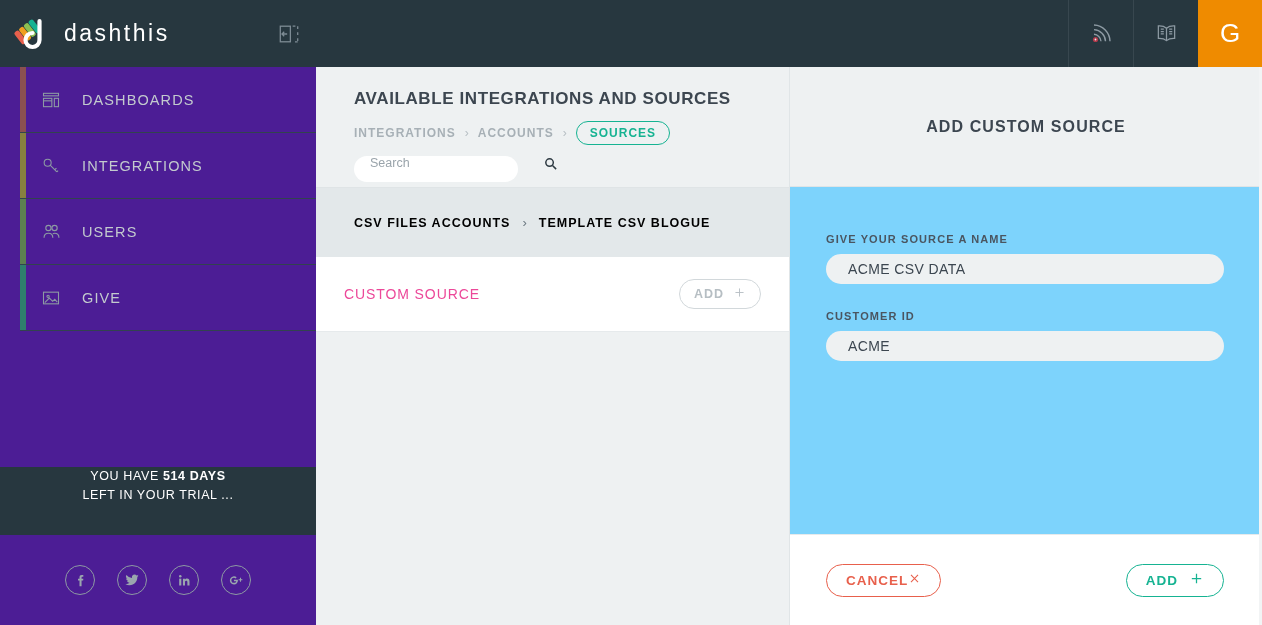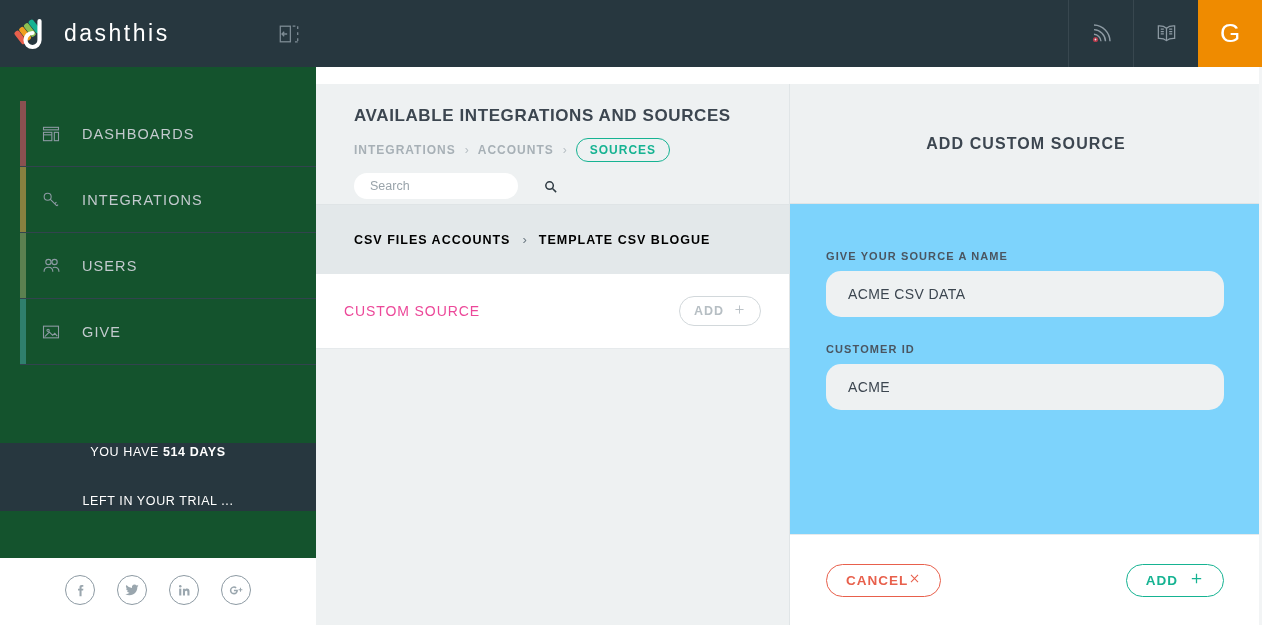--- a/index.html
+++ b/index.html
@@ -13,11 +13,10 @@
 
   
   .sidebar {
-    width: 316px; height: 558px;
-    background: #14532d;
+    width: 316px; height: 625px;
+    background: #4c1d95;
     display: flex; flex-direction: column;
     flex: 0 0 316px;
-    gap: 34px;
   }
   .brand {
     height: 67px; background: #27373f;

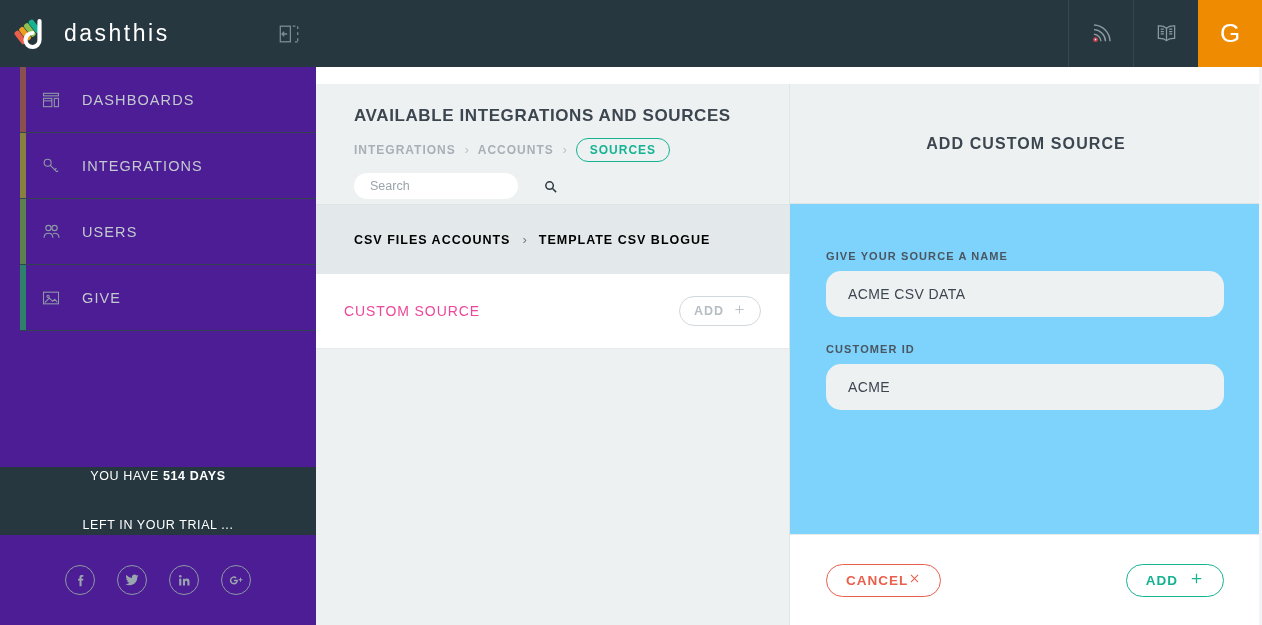--- a/index.html
+++ b/index.html
@@ -101,7 +101,7 @@
     cursor: pointer;
   }
 
-  .body { flex: 1 1 auto; display: flex; min-height: 0; margin-top: 17px; }
+  .body { flex: 1 1 auto; display: flex; min-height: 0; }
 
   
   .mid {

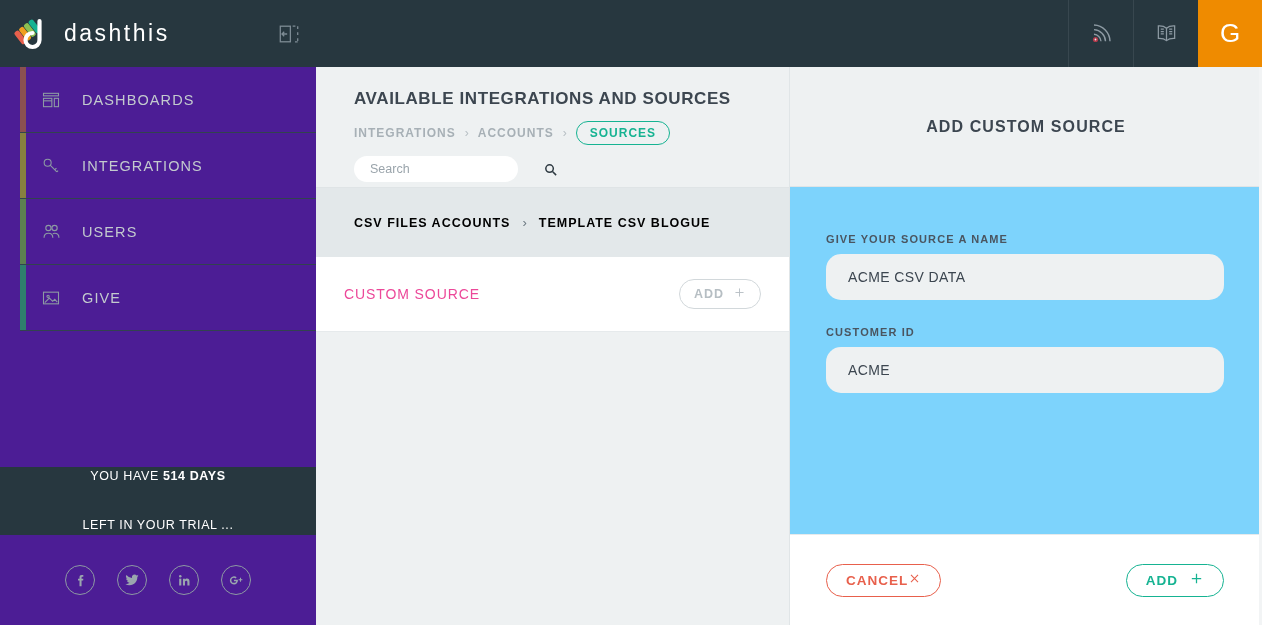--- a/index.html
+++ b/index.html
@@ -136,7 +136,7 @@
   .search-wrap {
     margin-top: 11px; width: 164px; height: 26px;
     background: #ffffff; border-radius: 13px;
-    display: flex; align-items: center;
+    display: flex; align-items: flex-start;
     padding: 0 12px 0 16px;
     gap: 12px;
   }

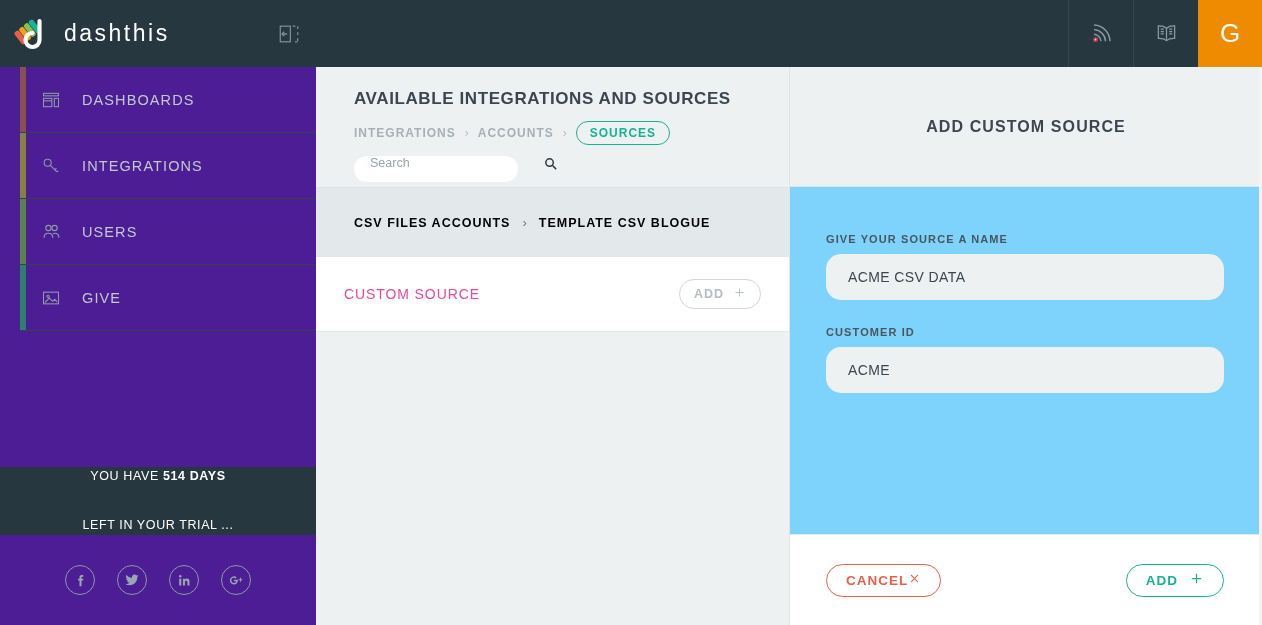--- a/index.html
+++ b/index.html
@@ -203,7 +203,7 @@
     letter-spacing: 1.1px; margin-bottom: 9px;
   }
   .field-input {
-    width: 398px; height: 46px;
+    width: 398px; height: 30px;
     background: #eef1f2; border: none; border-radius: 15px;
     padding: 0 22px; outline: none;
     font-family: "Liberation Sans", sans-serif;

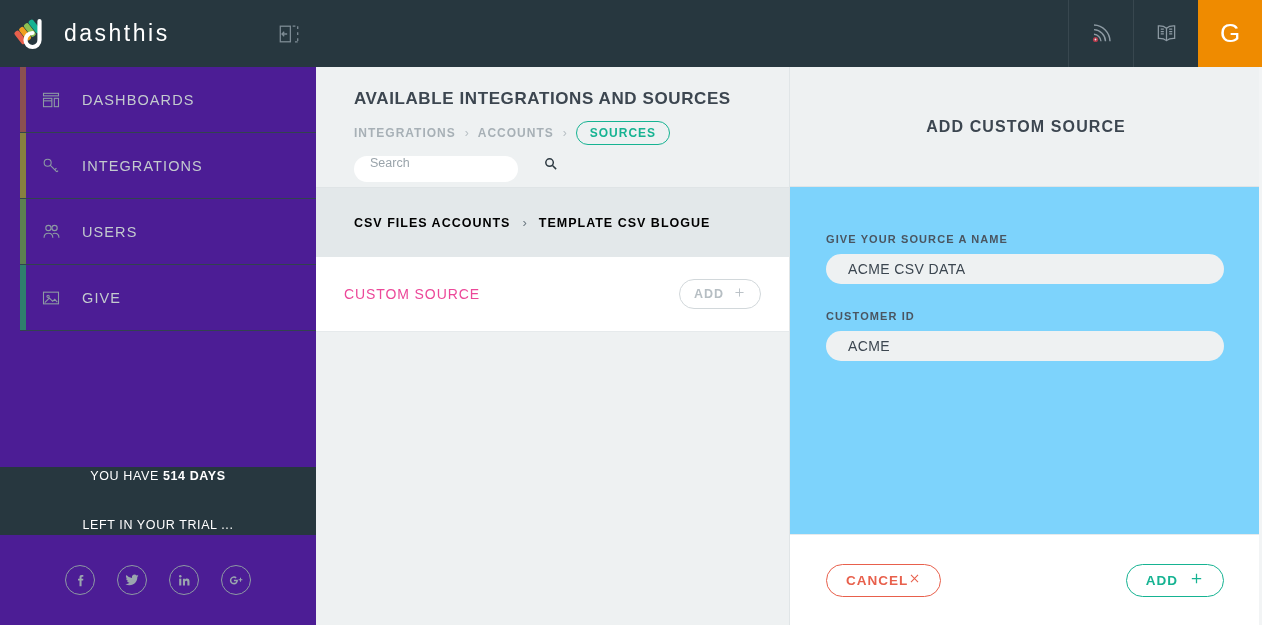--- a/index.html
+++ b/index.html
@@ -62,7 +62,7 @@
   .trial {
     background: #27373f; height: 68px;
     display: flex; flex-direction: column;
-    align-items: center; justify-content: space-between;
+    align-items: center; justify-content: flex-start;
     color: #ffffff; font-size: 12.5px; letter-spacing: 0.6px;
     line-height: 19px; text-align: center;
     flex: 0 0 68px;

